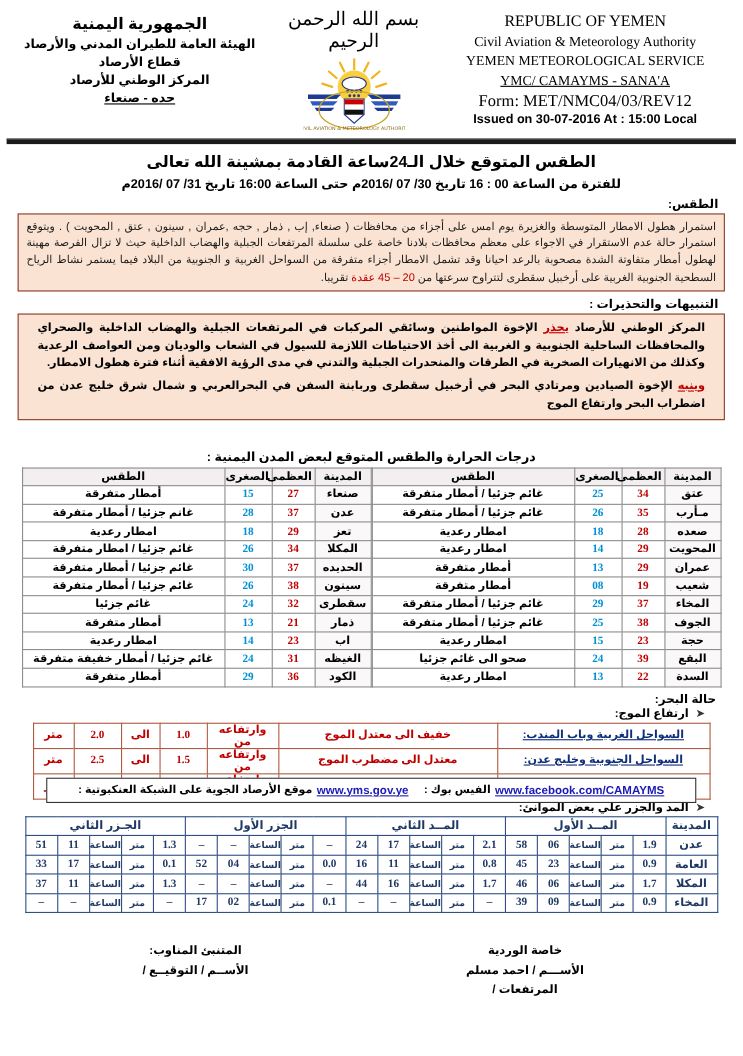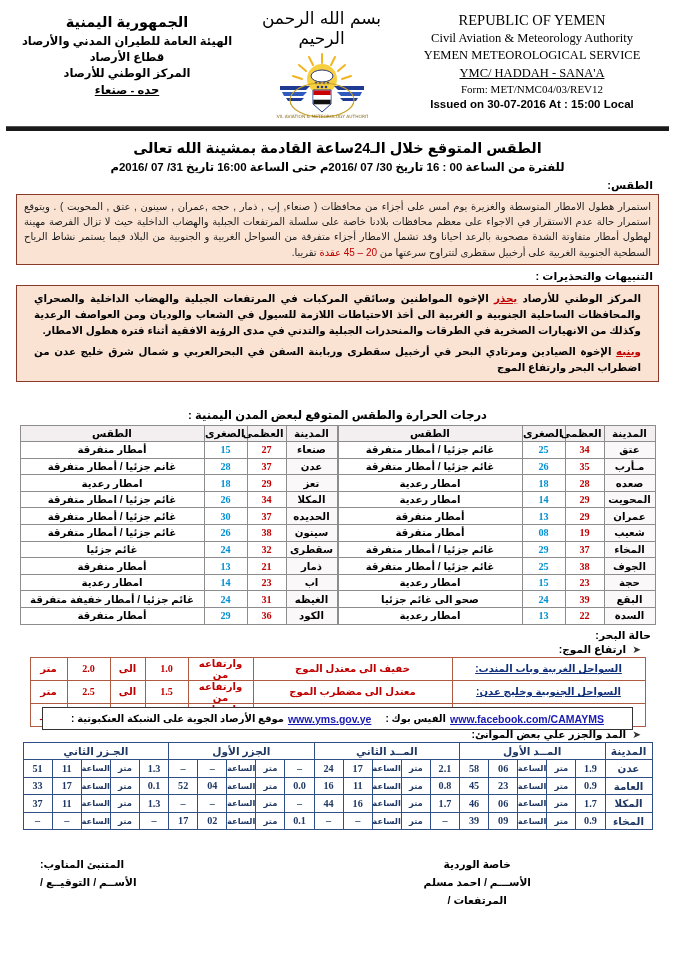--- a/index.html
+++ b/index.html
@@ -193,7 +193,7 @@
       <div class="e1">REPUBLIC OF YEMEN</div>
       <div class="e2">Civil Aviation &amp; Meteorology Authority</div>
       <div class="e3">YEMEN METEOROLOGICAL SERVICE</div>
-      <div class="e4">YMC/ HADDAH - SANA'A</div>
+      <div class="e4">YMC/ CAMAYMS - SANA'A</div>
       <div class="e5">Form: MET/NMC04/03/REV12</div>
       <div class="e6">Issued on  30-07-2016  At : 15:00  Local</div>
     </div>

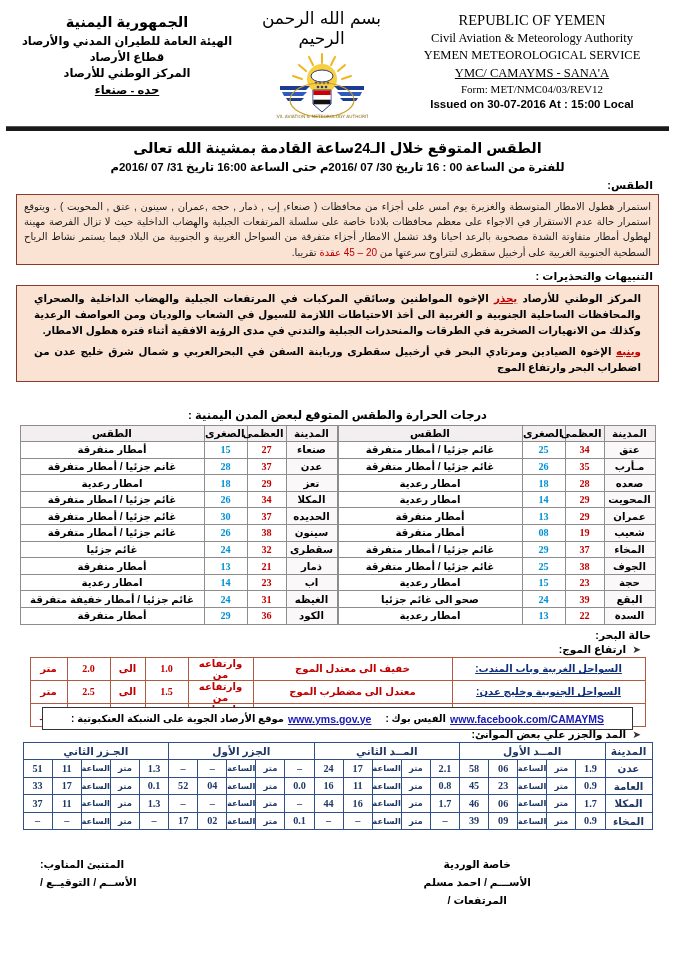--- a/index.html
+++ b/index.html
@@ -35,7 +35,7 @@
   .hdr-en .e2{font-family:"Liberation Serif","DejaVu Serif",serif;font-size:12.5px;}
   .hdr-en .e3{font-family:"Liberation Serif","DejaVu Serif",serif;font-size:12.5px;}
   .hdr-en .e4{font-family:"Liberation Serif","DejaVu Serif",serif;font-size:12.5px;text-decoration:underline;}
-  .hdr-en .e5{font-family:"Liberation Serif","DejaVu Serif",serif;font-size:11px;}
+  .hdr-en .e5{font-family:"Liberation Serif","DejaVu Serif",serif;font-size:15px;}
   .hdr-en .e6{font-family:"Liberation Sans","DejaVu Sans",sans-serif;font-size:11.5px;font-weight:bold;}
 
   .hdr-rule{height:4px;background:#1a1a1a;margin:4px 6px 0 6px;border-top:1px solid #555;}

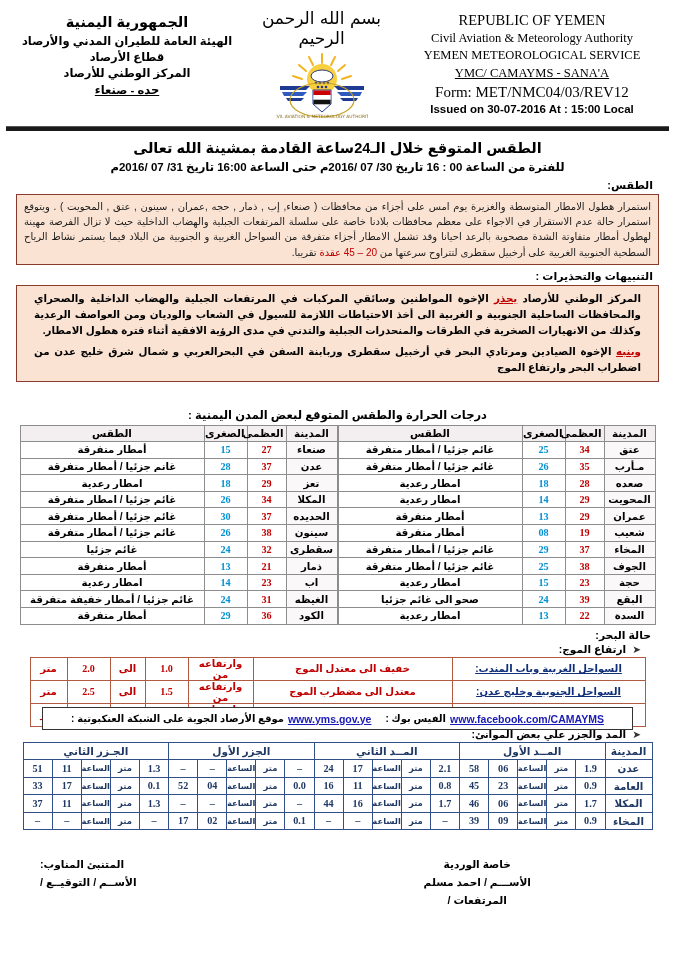--- a/index.html
+++ b/index.html
@@ -110,7 +110,7 @@
   
   .sign{display:flex;flex-direction:row-reverse;margin-top:26px;padding:0 60px 0 40px;}
   .sign-col{flex:1;text-align:center;font-size:10.6px;font-weight:bold;line-height:1.68;}
-  .sign-col.right{text-align:left;padding-right:24px;}
+  .sign-col.right{text-align:center;padding-right:24px;}
   .sign-col .t1{font-weight:bold;}
 
   

